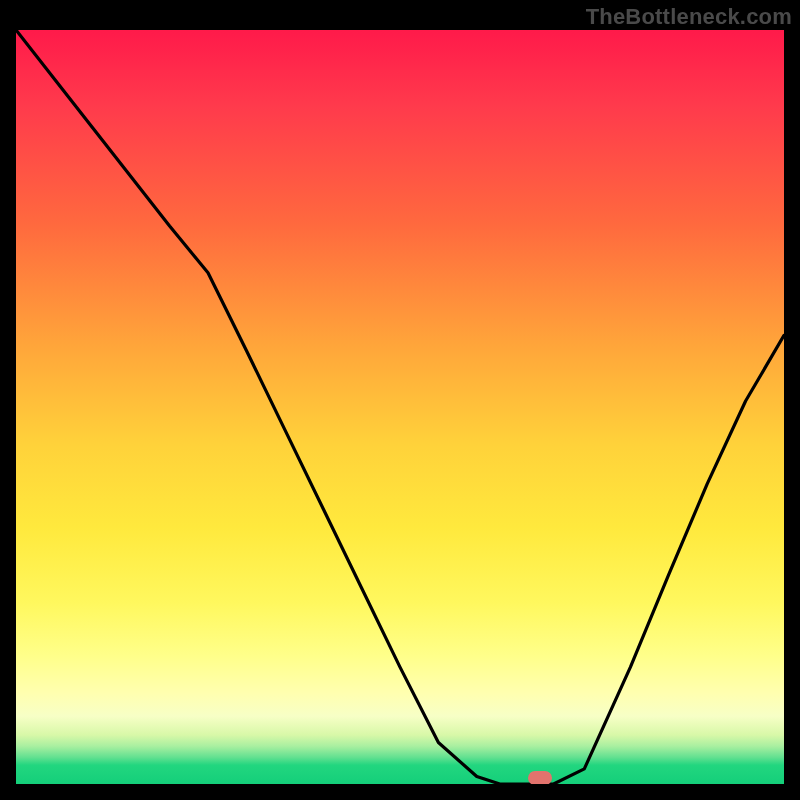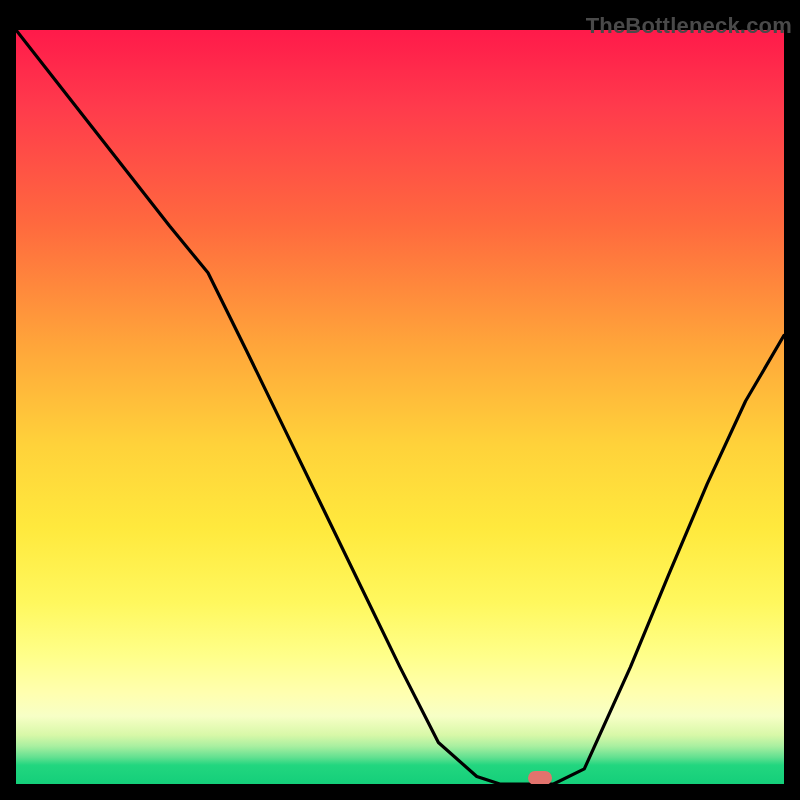--- a/index.html
+++ b/index.html
@@ -19,7 +19,7 @@
   }
   .watermark {
     position: absolute;
-    top: 13px;
+    top: 4px;
     right: 8px;
     color: #4a4a4a;
     font-size: 22px;

